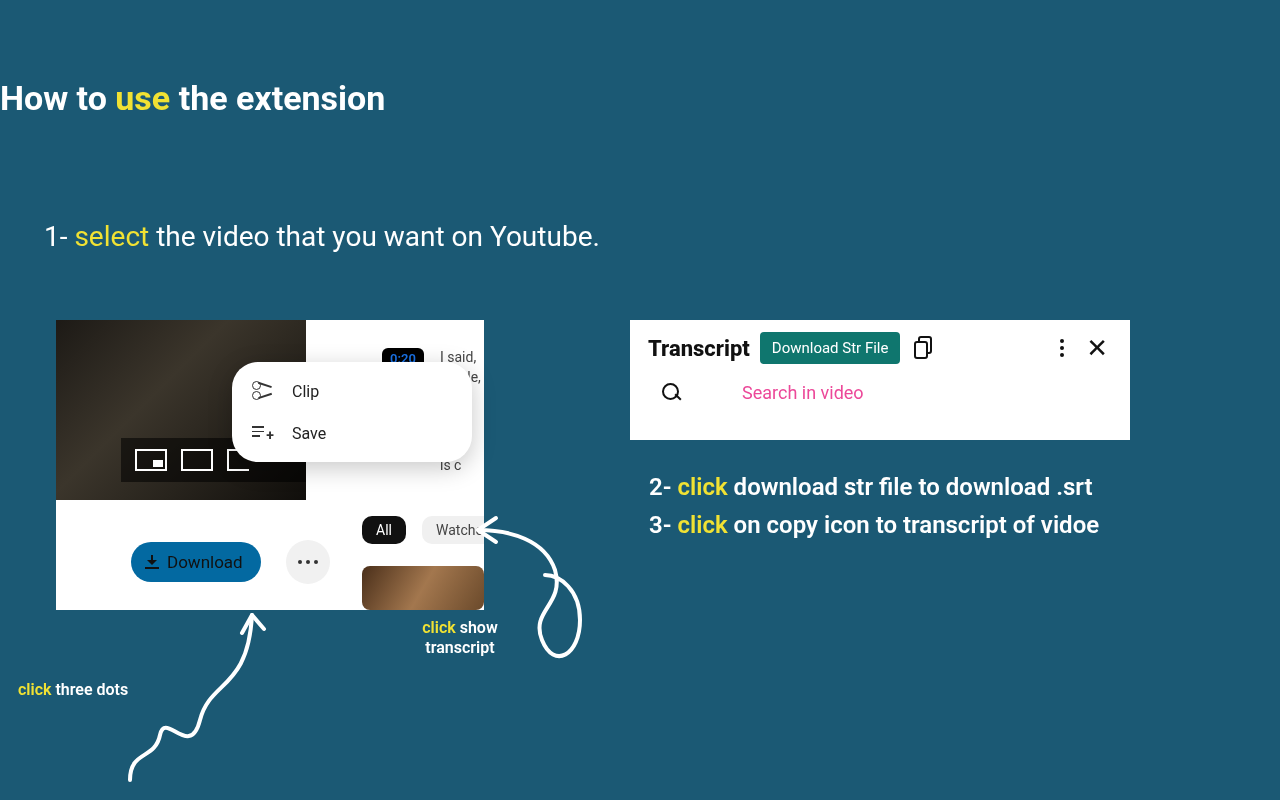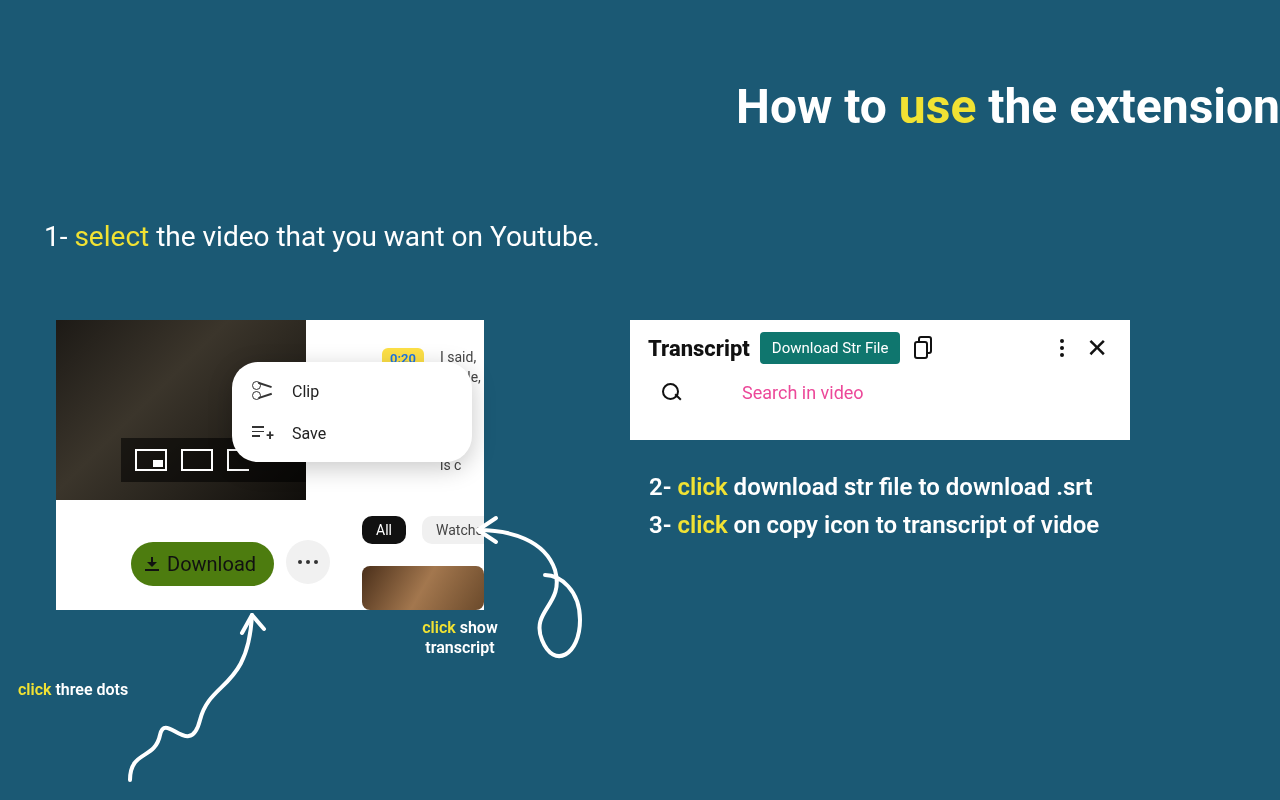--- a/index.html
+++ b/index.html
@@ -13,8 +13,8 @@
     overflow: hidden;
   }
   .title {
-    text-align: right;
-    font-size: 48px;
+    text-align: left;
+    font-size: 34px;
     font-weight: 700;
     margin-top: 78px;
   }

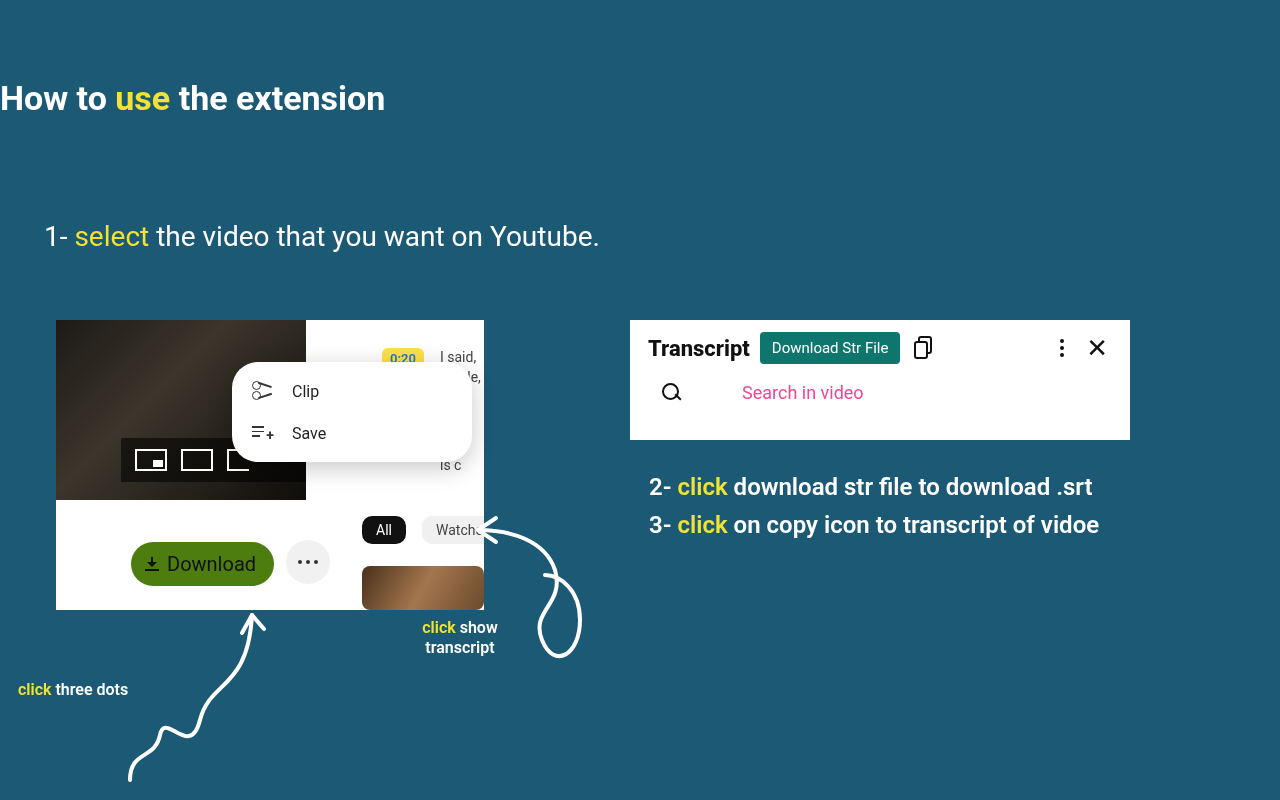--- a/index.html
+++ b/index.html
@@ -98,7 +98,7 @@
   }
   .timebadge{
     position:absolute; left:326px; top:28px;
-    background:#fde047; color:#1a73e8;
+    background:#000000; color:#1a73e8;
     font-size:13px; font-weight:600;
     padding:3px 8px; border-radius:6px;
   }

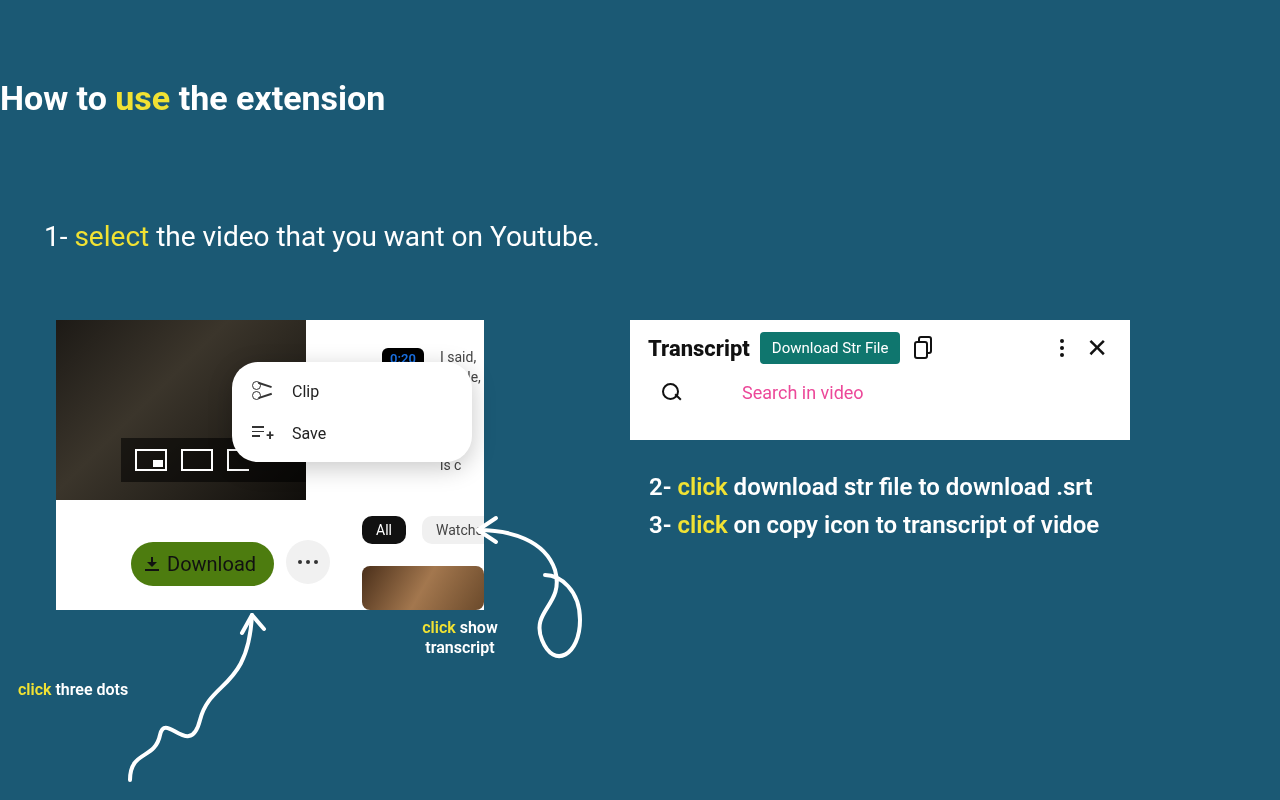--- a/index.html
+++ b/index.html
@@ -67,11 +67,11 @@
   .dlbtn {
     position: absolute;
     left: 75px; top: 222px;
-    background: #4d7c0f;
+    background: #0369a1;
     border-radius: 22px;
     padding: 10px 18px 10px 14px;
     color: #111;
-    font-size: 20px;
+    font-size: 17px;
     display: flex; align-items: center; gap: 8px;
   }
   .dlarrow {

